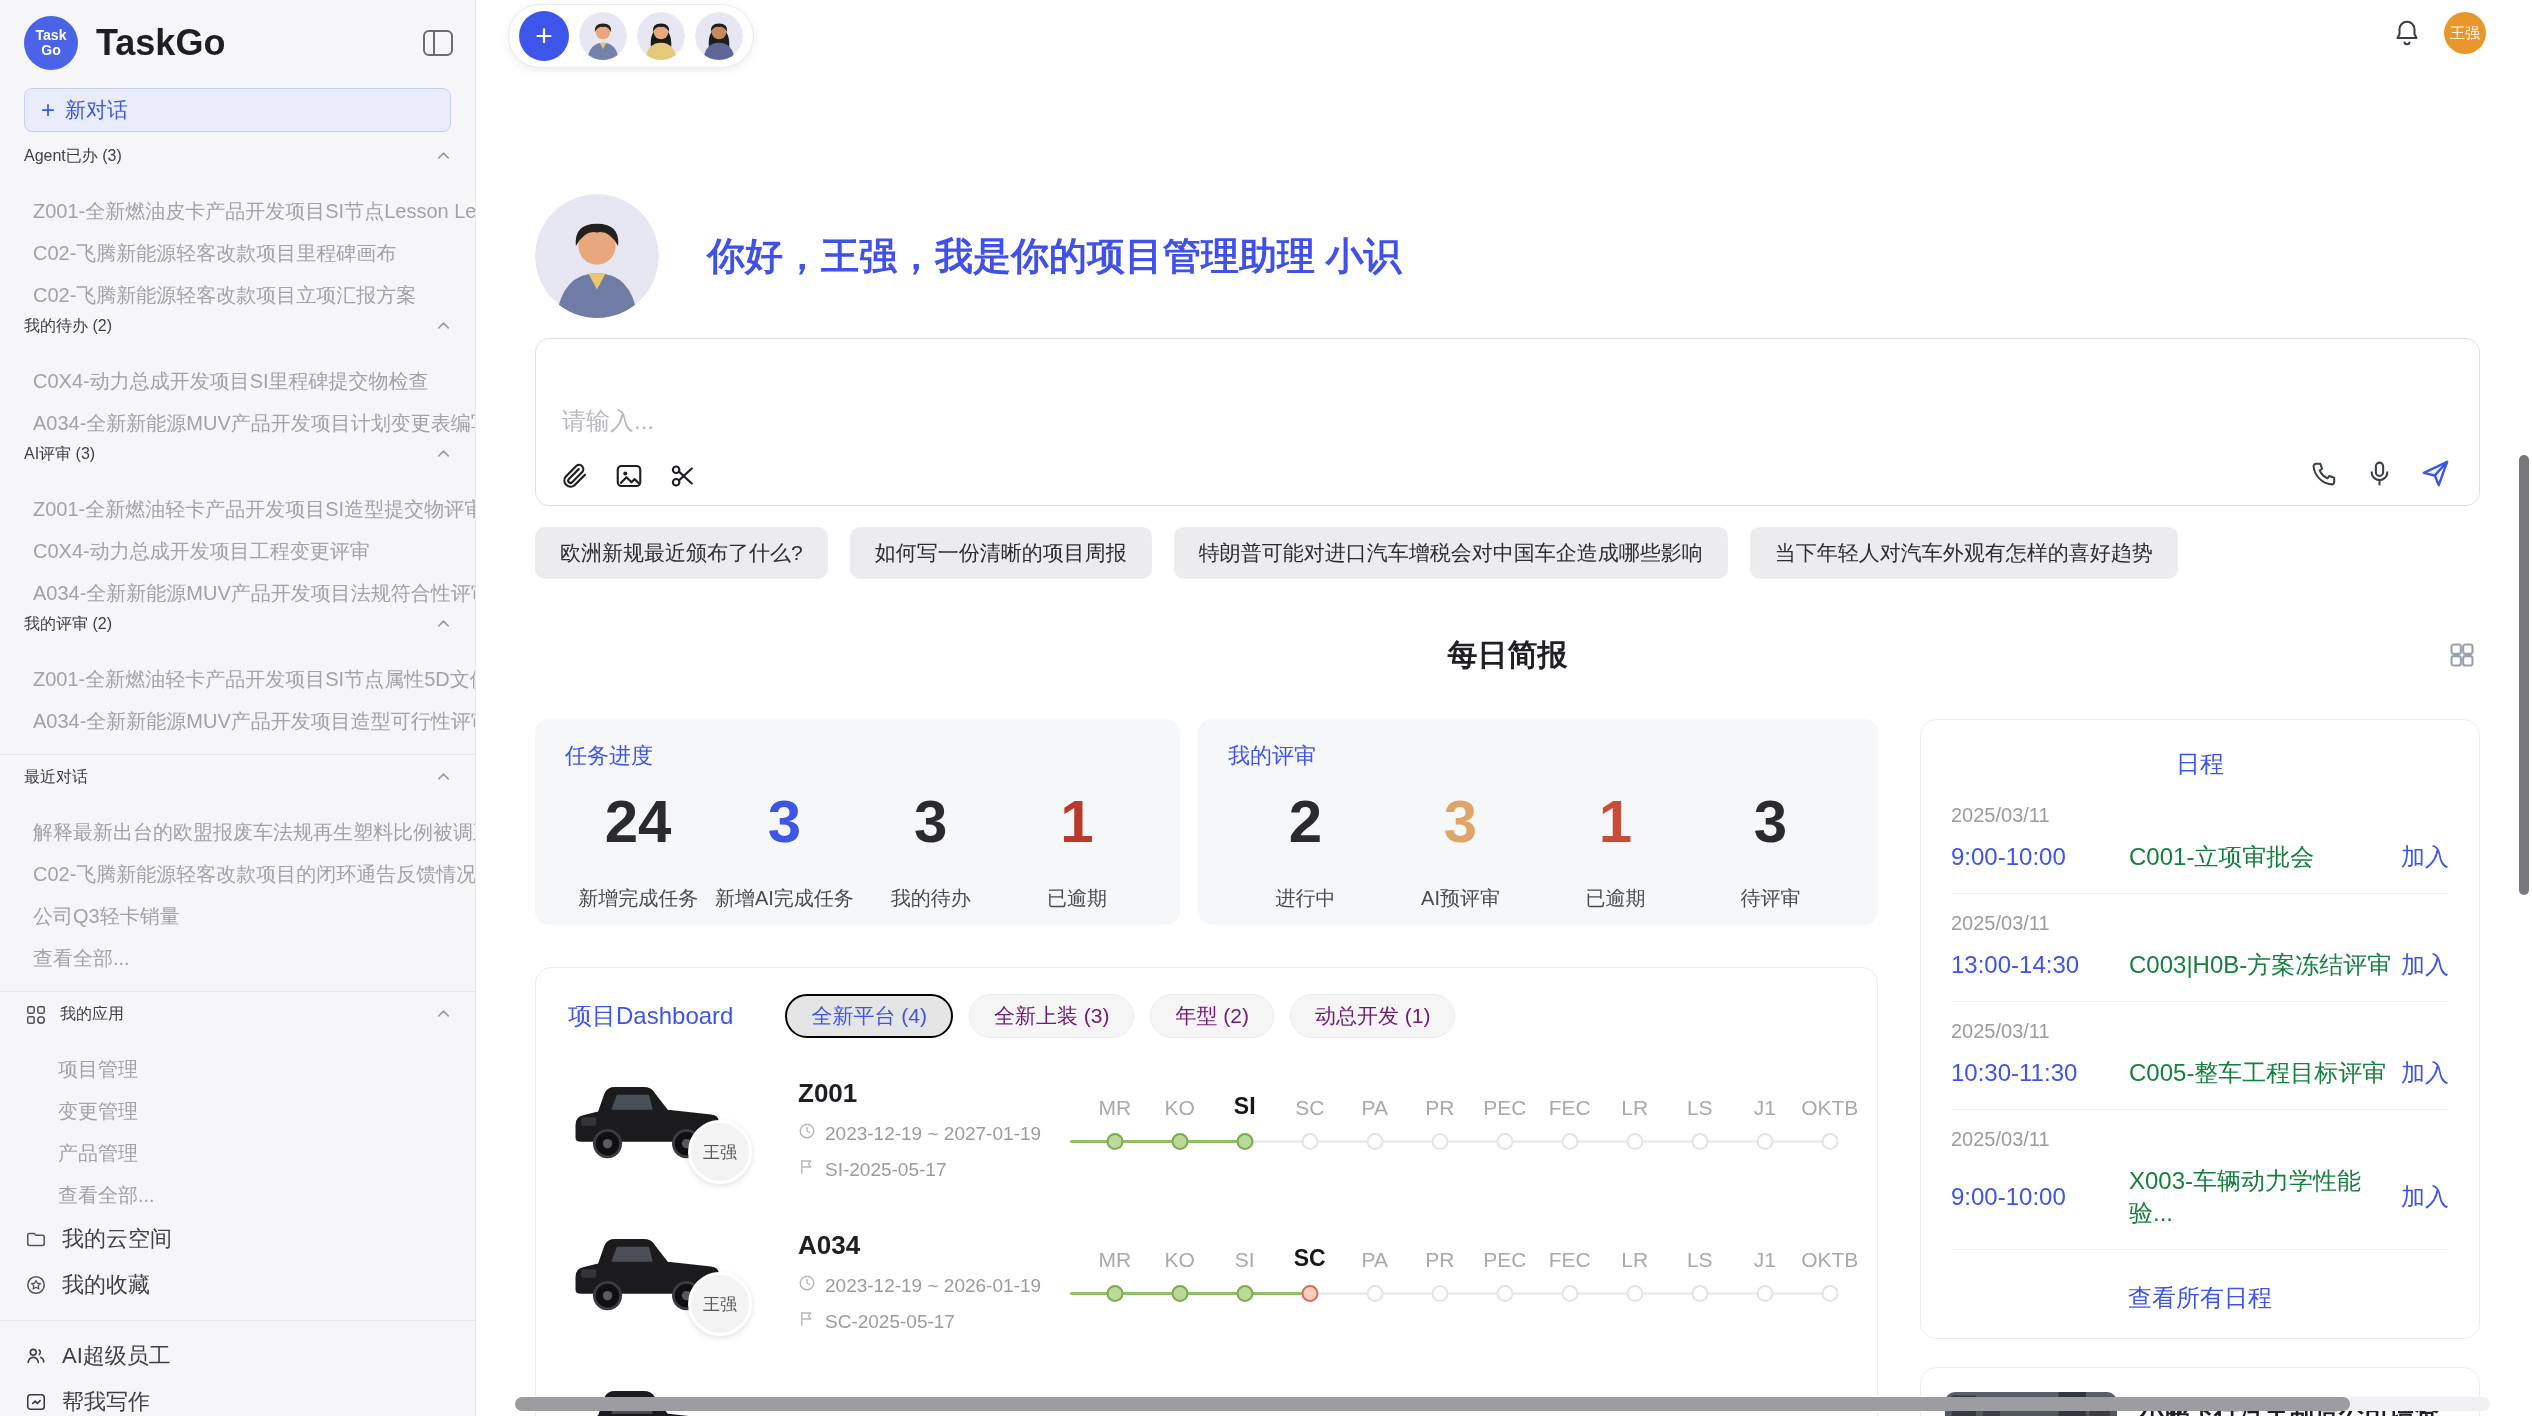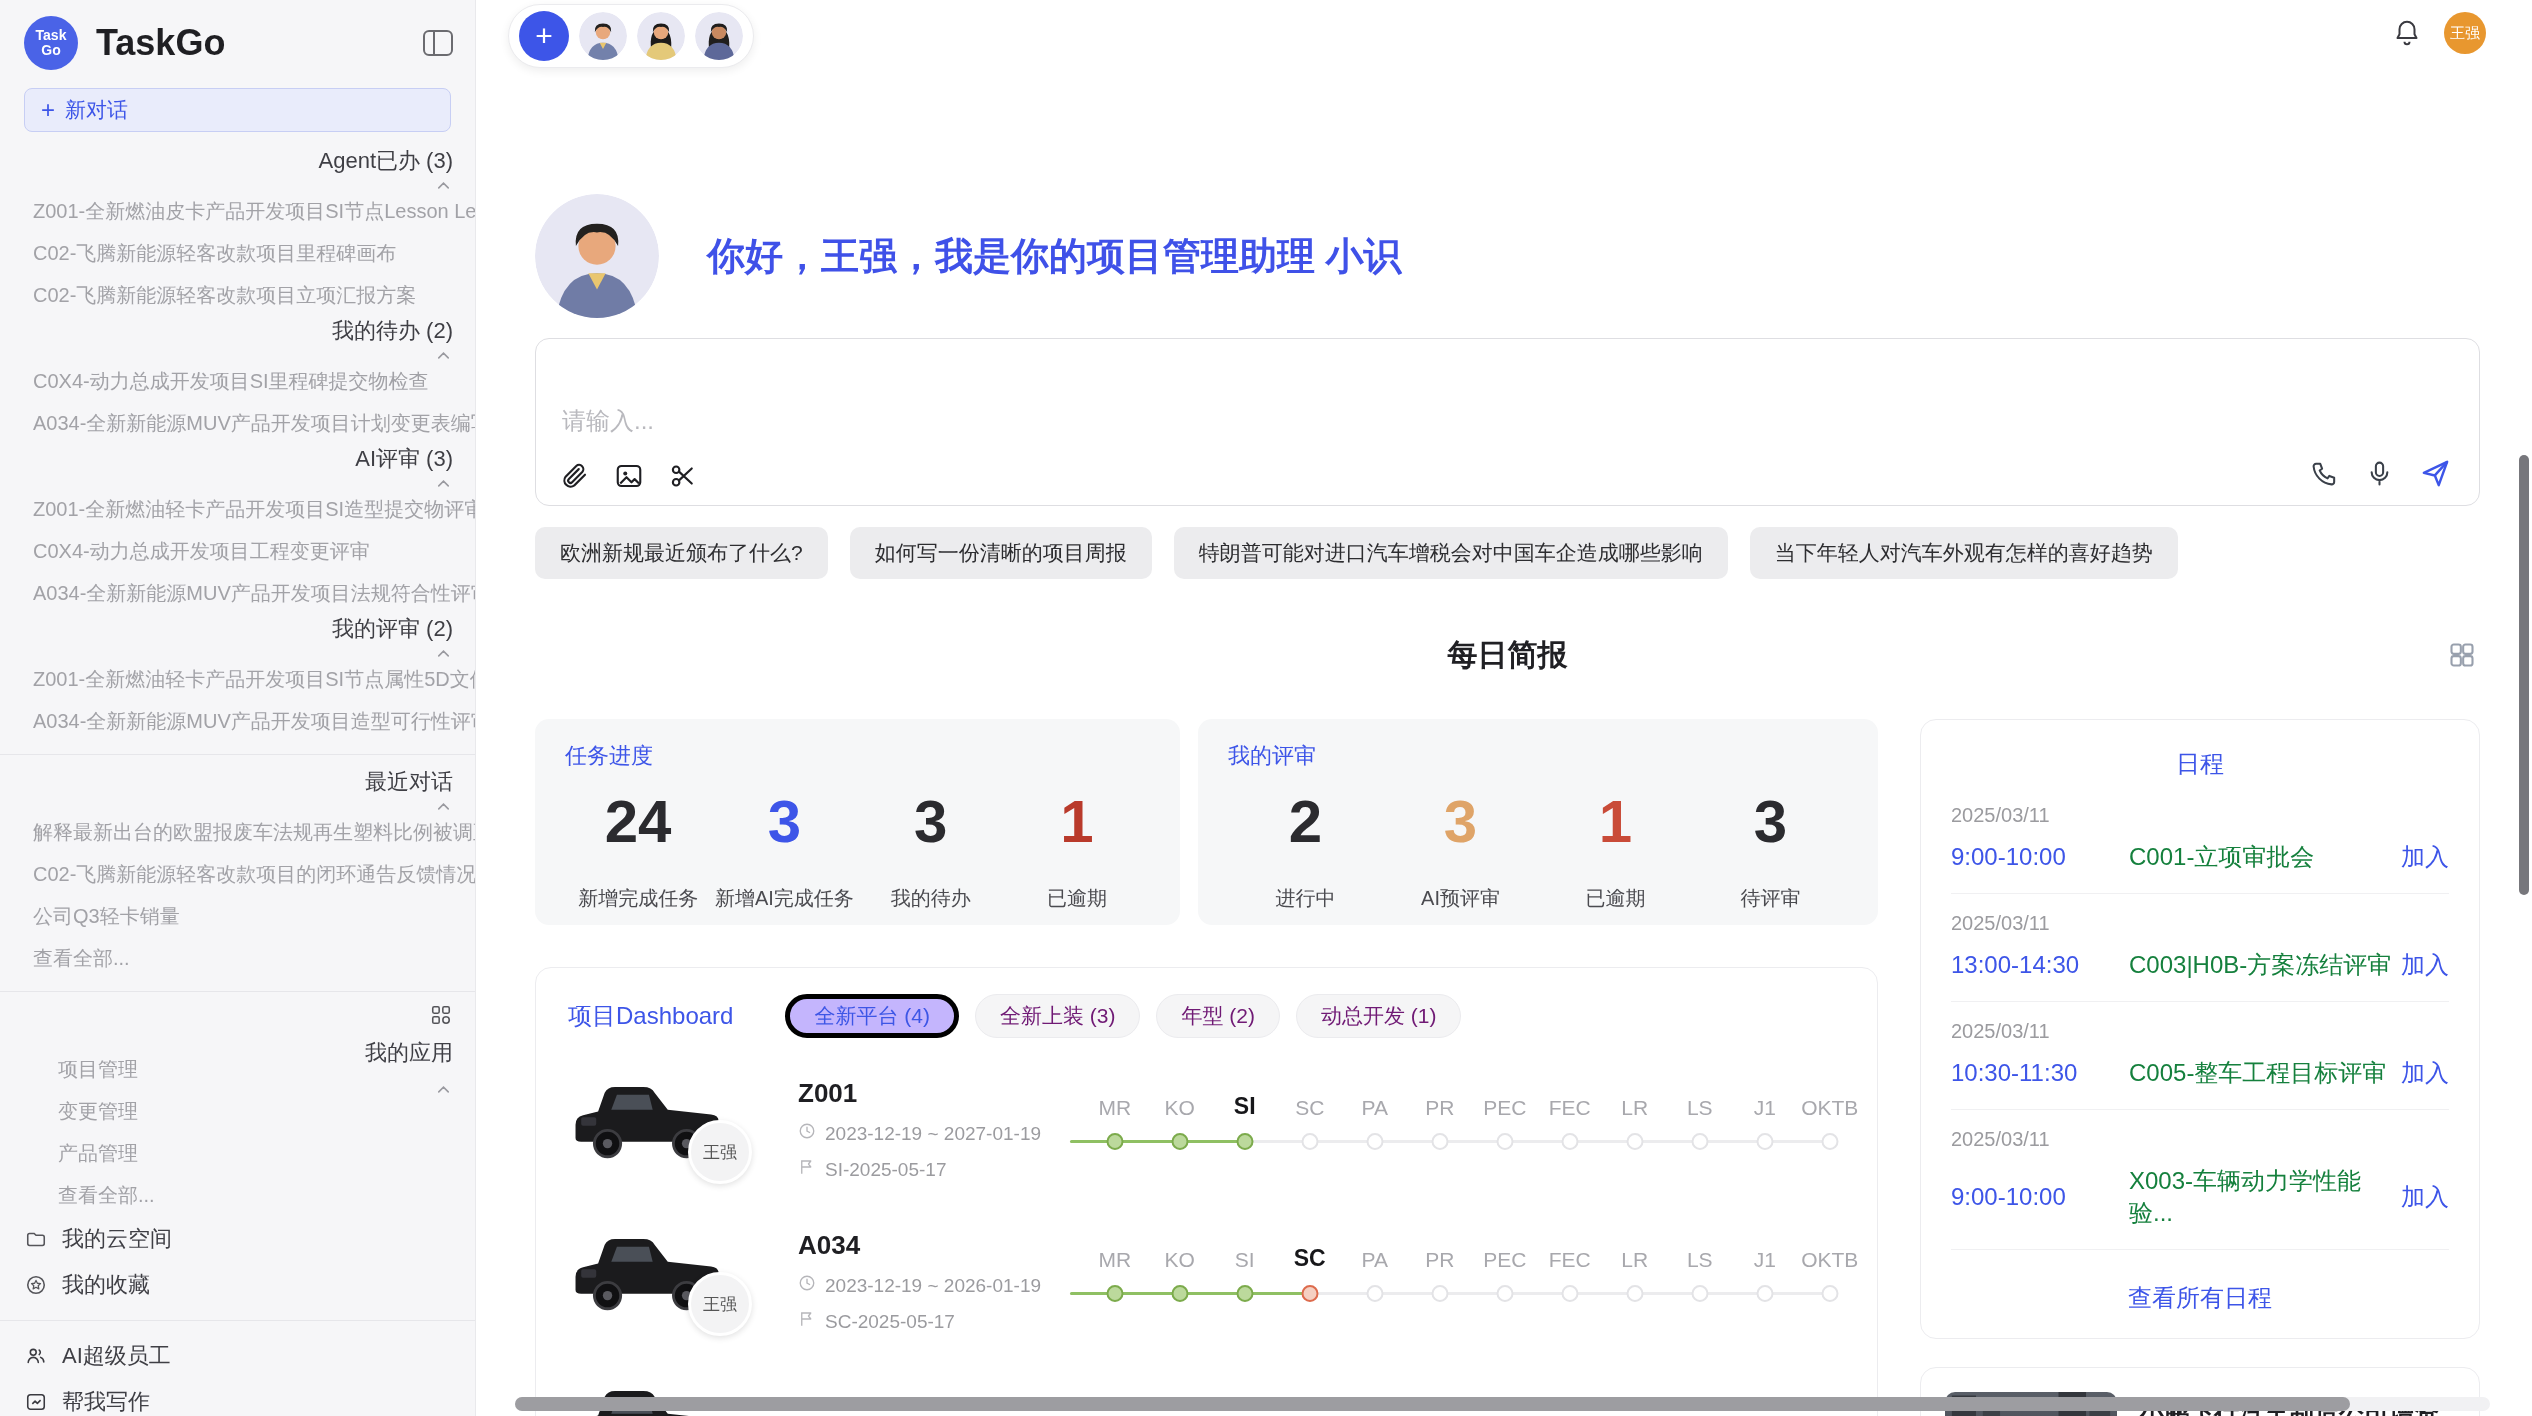--- a/index.html
+++ b/index.html
@@ -14,7 +14,7 @@
   .collapse-btn { width:34px; height:30px; display:flex; align-items:center; justify-content:center; cursor:pointer; }
   .new-chat { margin:8px 24px 14px 24px; height:44px; border:1px solid #c7cef4; background:#e9ecfb; border-radius:8px; display:flex; align-items:center; padding:0 16px; color:#3d55e8; font-size:21px; gap:10px; }
   .new-chat .plus { font-size:24px; font-weight:400; }
-  .sb-head { display:flex; align-items:flex-end; height:44px; padding:0 22px 0 24px; font-size:22px; color:#3f3f45; font-weight:500;flex-direction:column; }
+  .sb-head { display:flex; align-items:flex-start; height:44px; padding:0 22px 0 24px; font-size:16px; color:#3f3f45; font-weight:500; }
   .sb-head > span:first-child { flex:0 0 auto; }
   .sb-head .chev { margin-left:auto; display:flex; }
   .sb-head.apps { gap:12px; font-weight:500; }

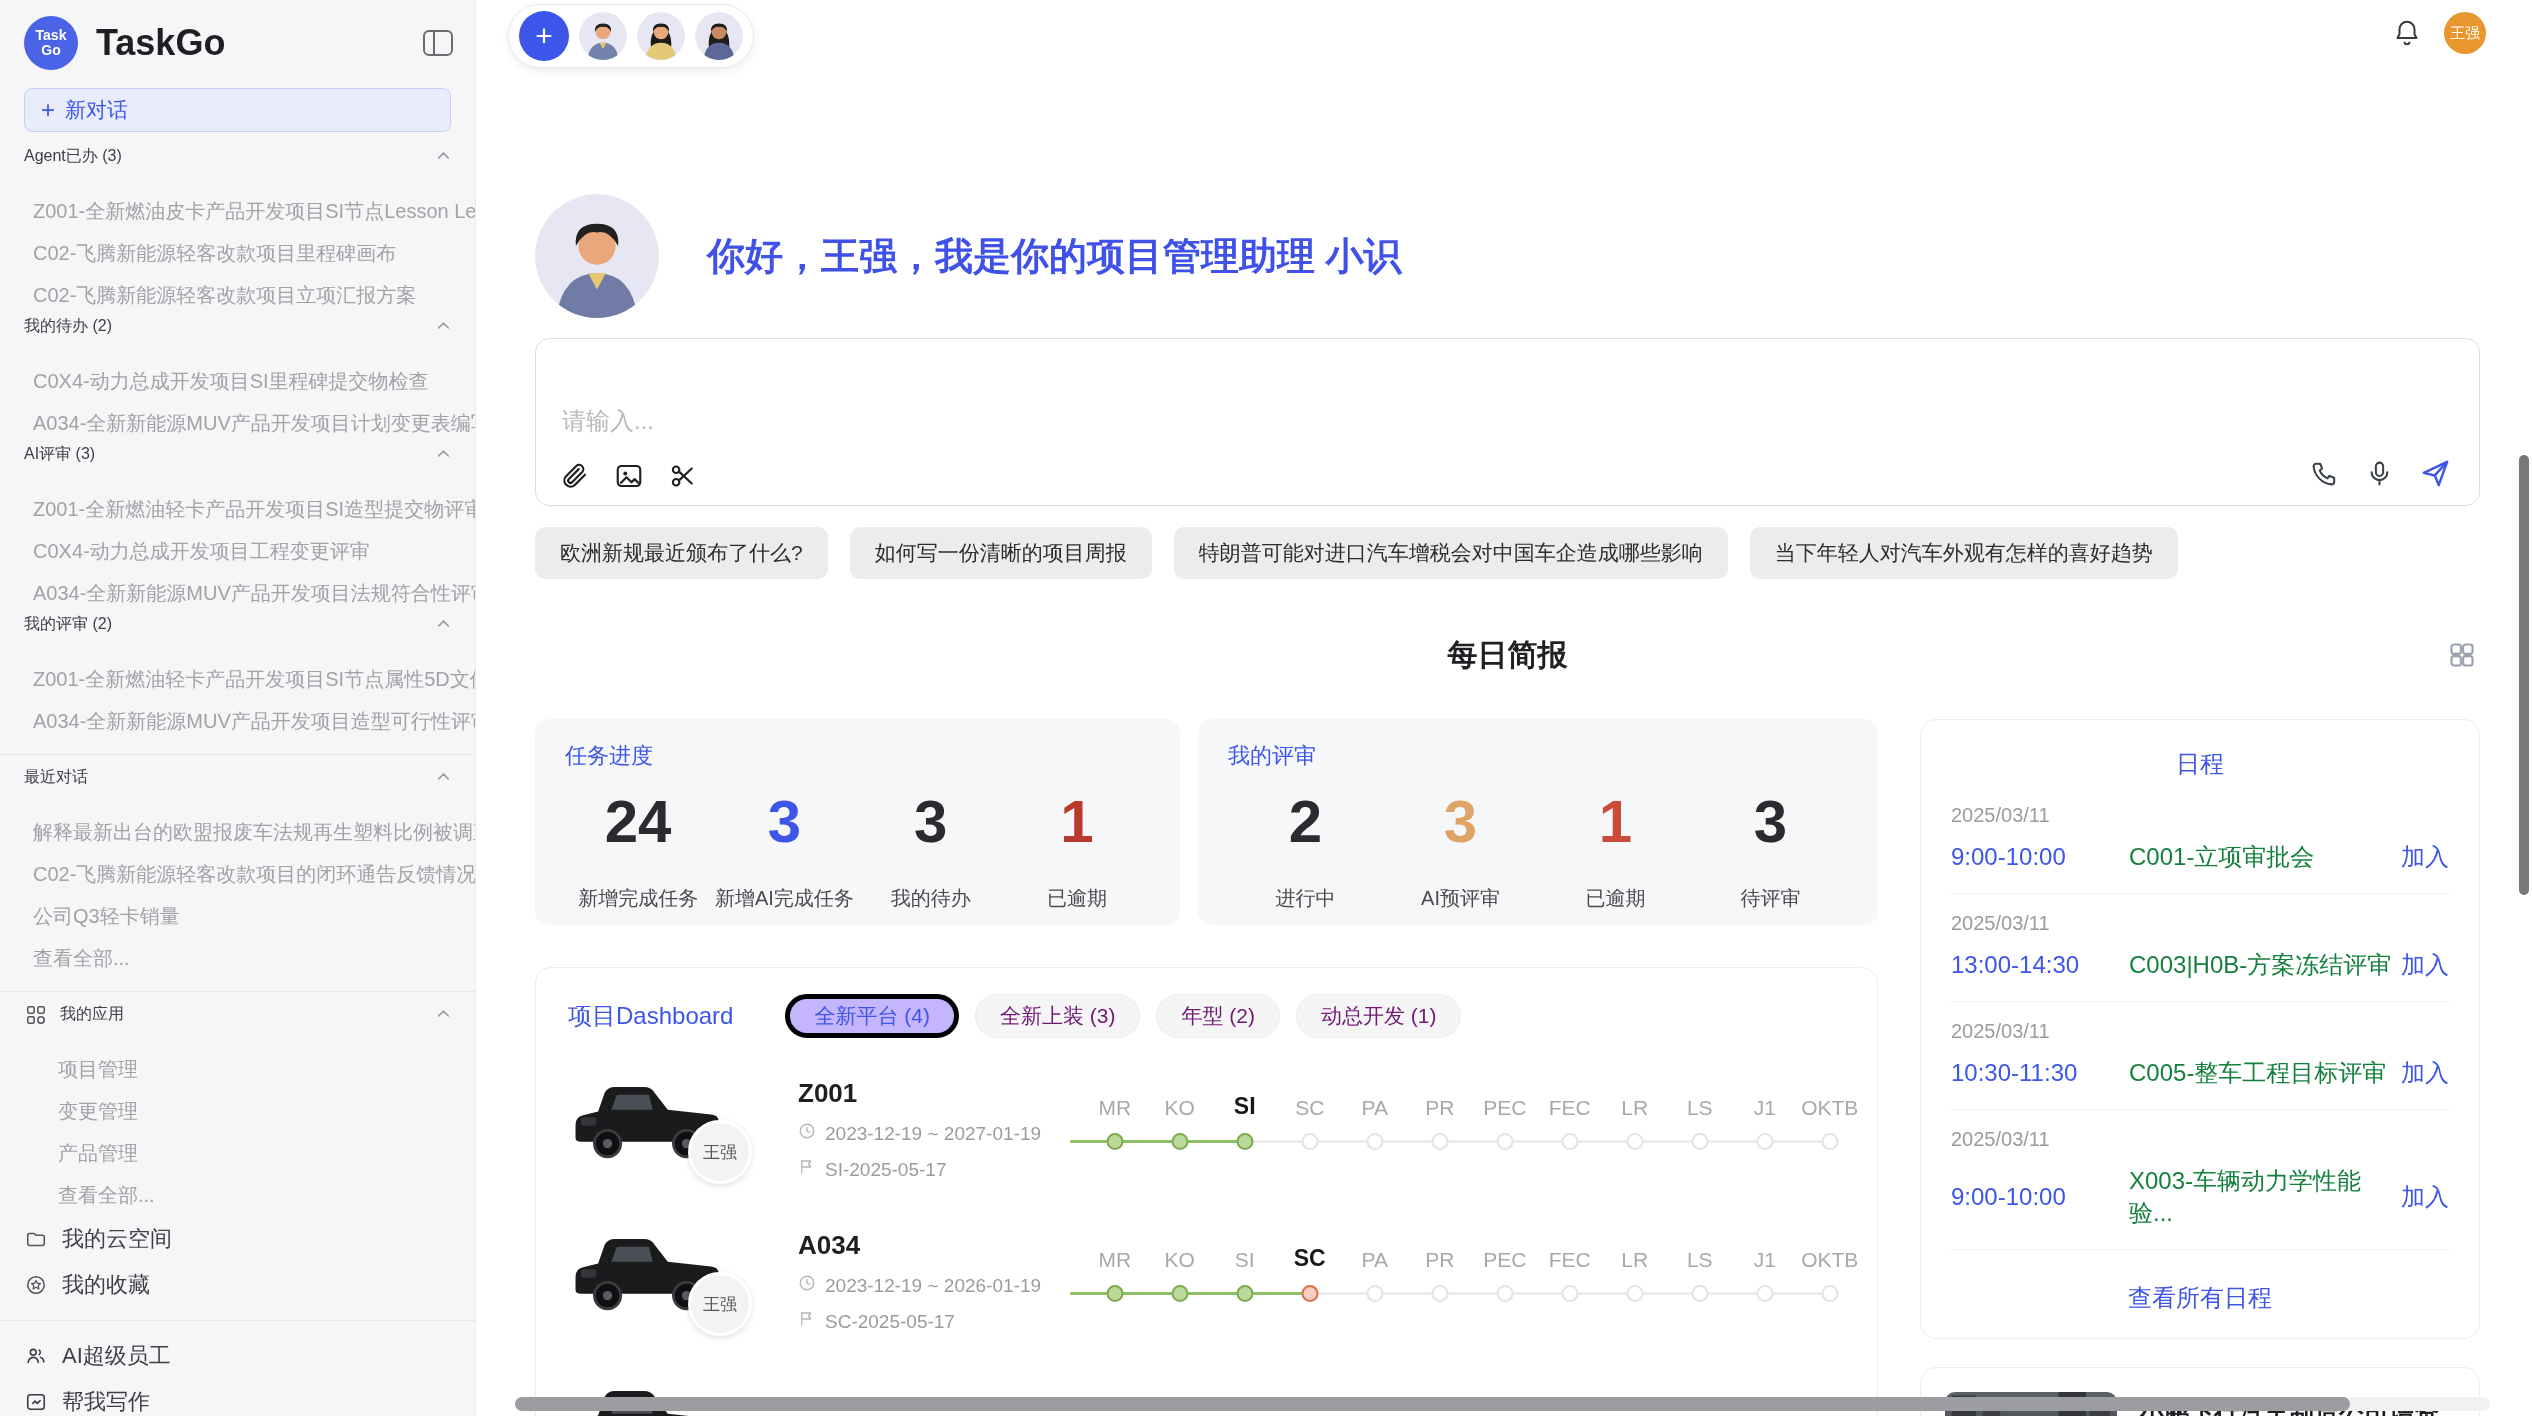--- a/index.html
+++ b/index.html
@@ -69,7 +69,7 @@
   .dash-title { color:#3d55e8; font-size:24px; }
   .tabs { display:flex; gap:16px; }
   .tab { height:44px; border-radius:22px; display:flex; align-items:center; padding:0 24px; font-size:21px; background:#f5f5f6; color:#701a75; border:1px solid #ebebee; cursor:pointer; }
-  .tab.active { background:#c4b5fd; color:#3d56e6; border:5px solid #000000; }
+  .tab.active { background:#e5e5e5; color:#3d56e6; border:2px solid #000000; }
   .proj { display:flex; margin-top:34px; align-items:flex-start; }
   .car { position:relative; width:212px; height:118px; flex:0 0 auto; }
   .car svg.truck { transform:scaleX(-1); }

